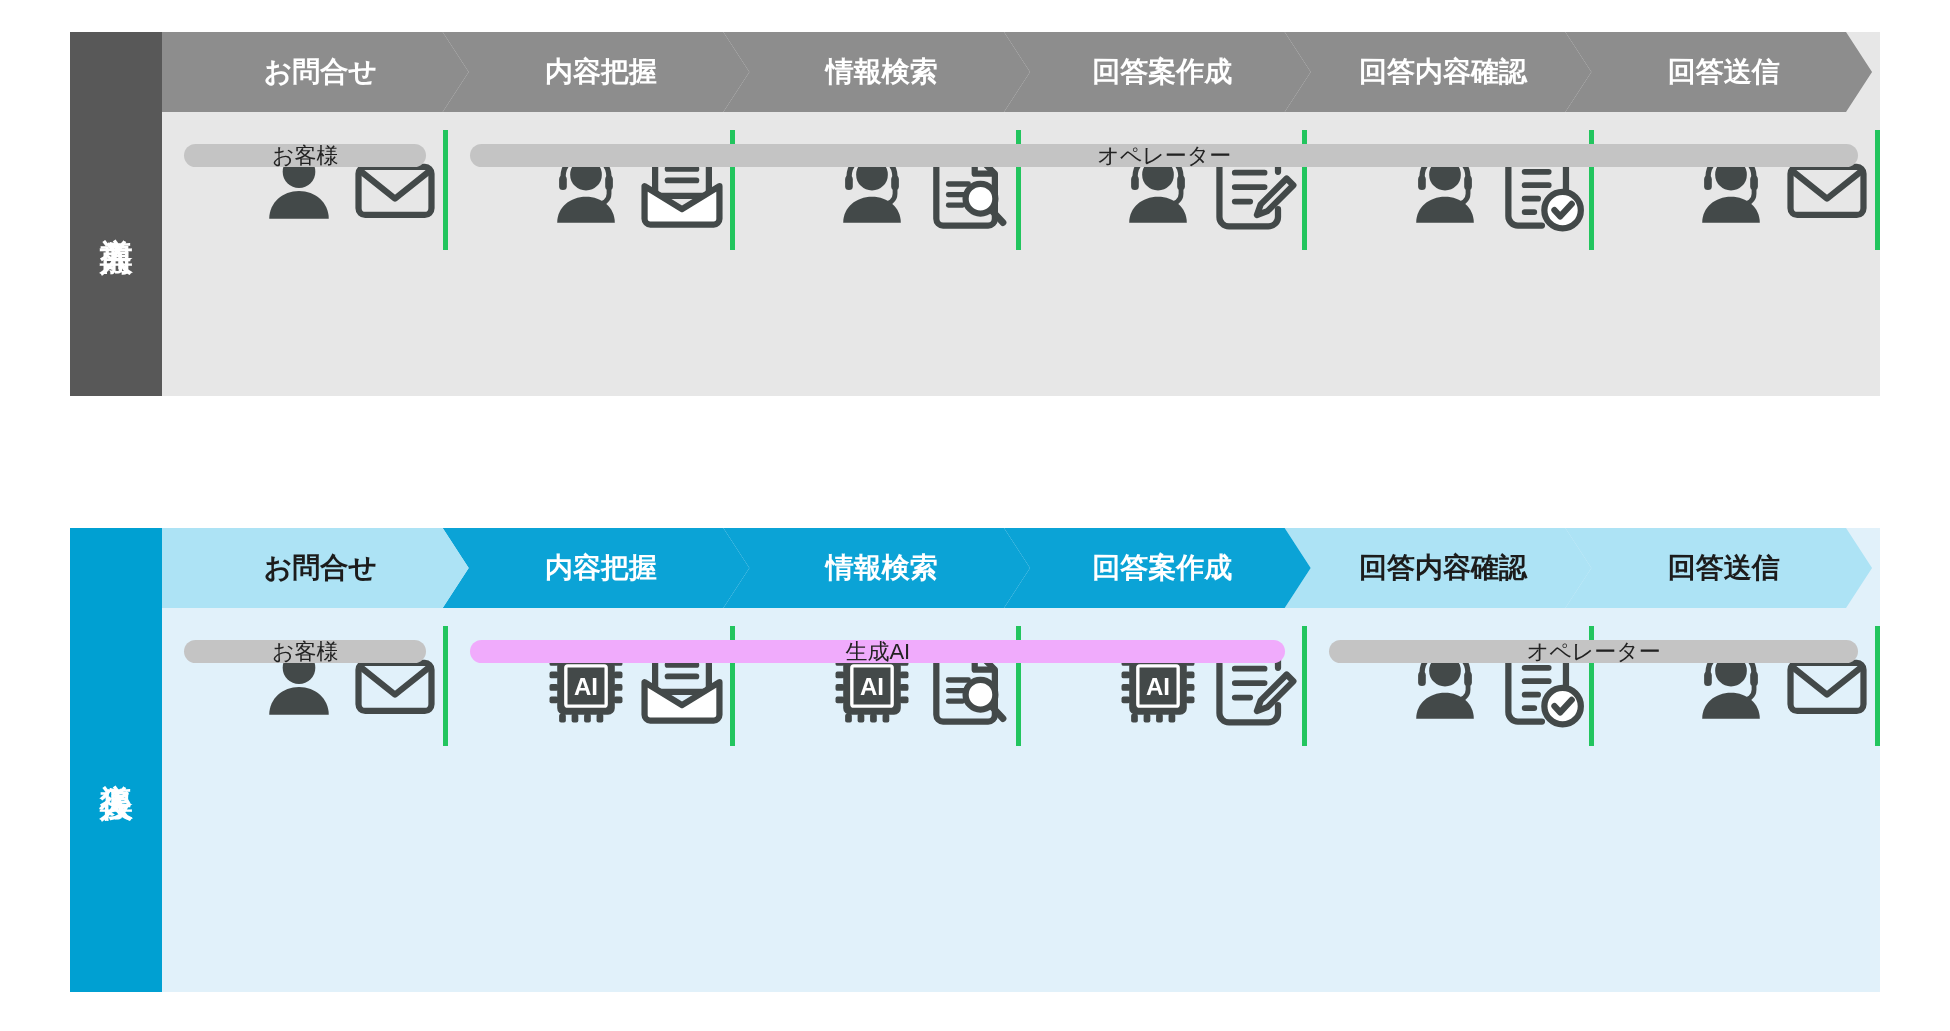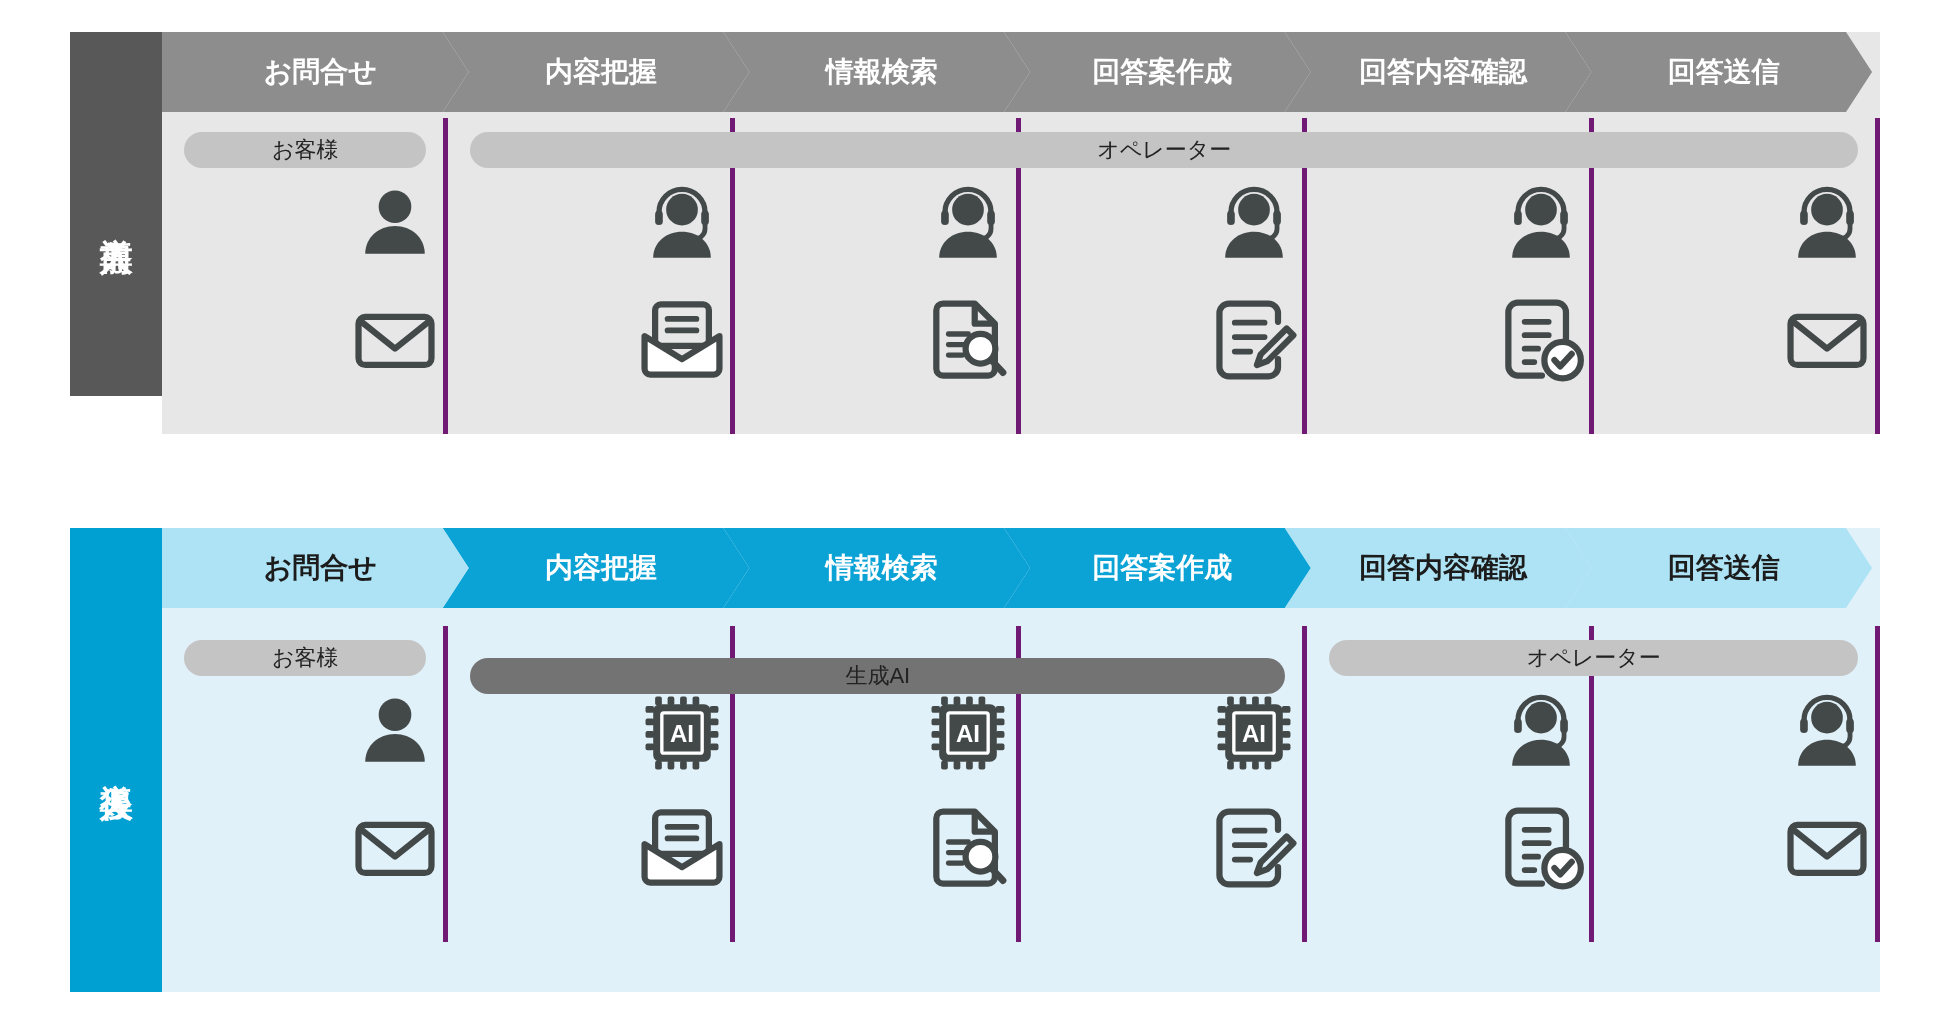--- a/index.html
+++ b/index.html
@@ -77,7 +77,7 @@
   
   .role-layer{position:absolute;left:0;top:14px;height:40px;width:100%;pointer-events:none;}
   .role-pill{
-    position:absolute;top:0;height:36px;
+    position:absolute;top:0;height:23px;
     background:#c4c4c4;
     border-radius:20px;
     display:flex;align-items:center;justify-content:center;

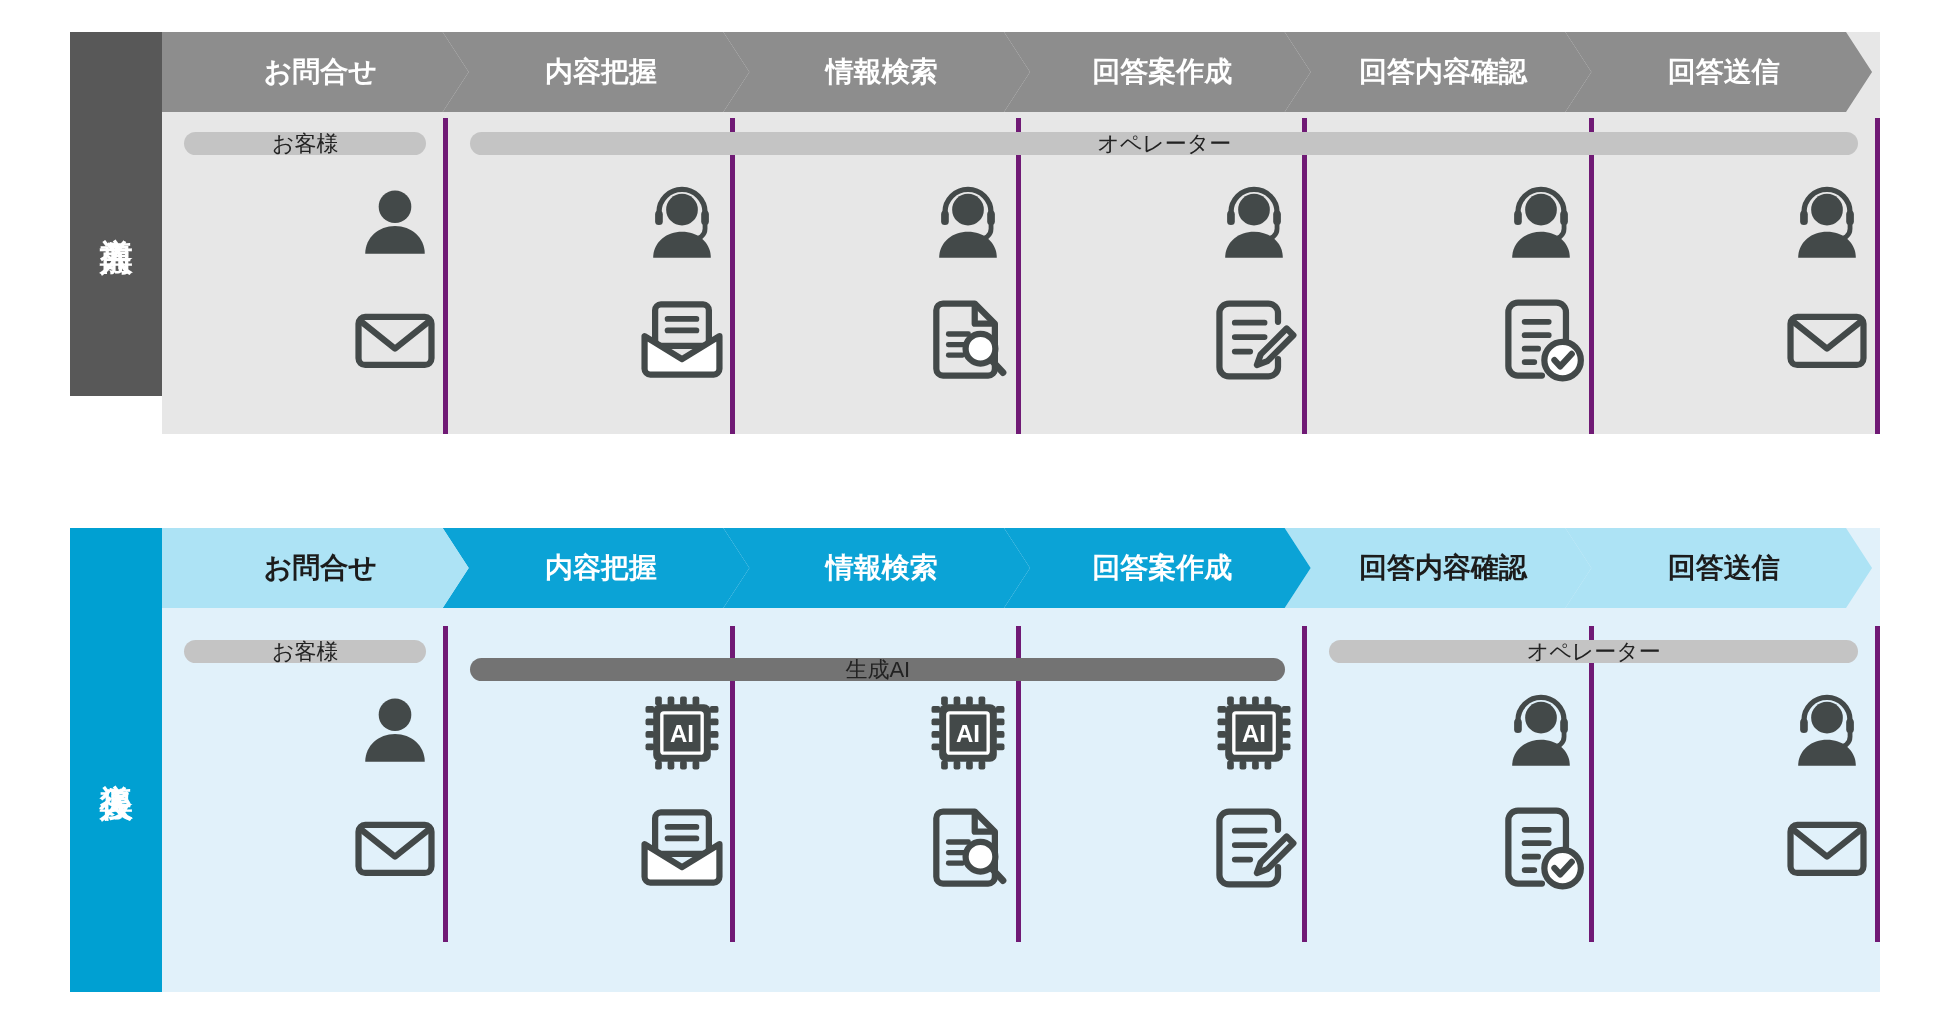--- a/index.html
+++ b/index.html
@@ -477,7 +477,7 @@
             <div class="role-pill" style="background: rgb(196, 196, 196); left: calc(0% + 22px); width: calc(16.6667% - 44px);">
               <span>お客様</span>
             </div>
-            <div class="role-pill" style="background: #737373; left: calc(16.6667% + 22px); width: calc(50% - 44px); margin-top: 18px;">
+            <div class="role-pill" style="background: #f0abfc; left: calc(16.6667% + 22px); width: calc(50% - 44px);">
               <span>生成AI</span>
             </div>
             <div class="role-pill" style="background: rgb(196, 196, 196); left: calc(66.6667% + 22px); width: calc(33.3333% - 44px);">

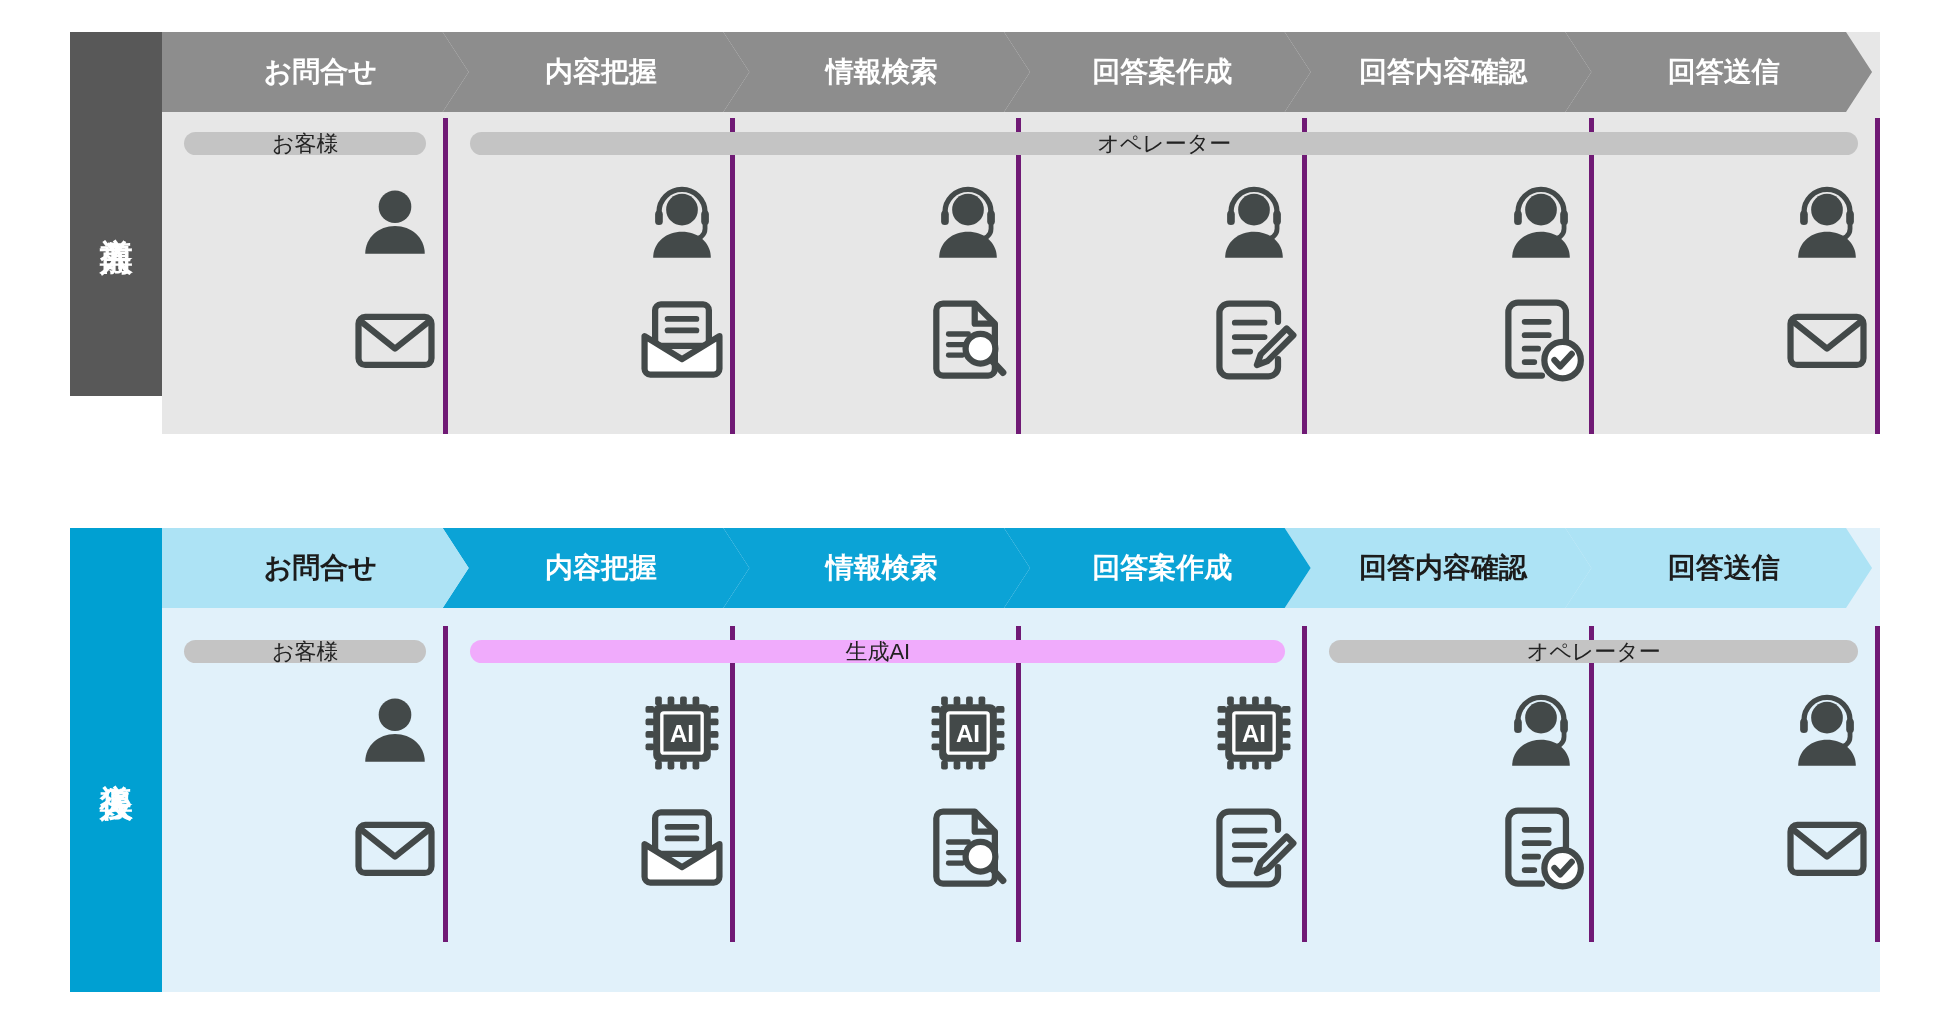--- a/index.html
+++ b/index.html
@@ -63,8 +63,8 @@
   .col{
     flex:1;
     position:relative;
-    display:flex;flex-direction:column;align-items:flex-end;
-    border-right:5px solid #701a75;
+    display:flex;flex-direction:row;align-items:center;
+    border-right:5px solid #22c55e;
     box-sizing:border-box;
   }
   .col:last-child{border-right:none;}

